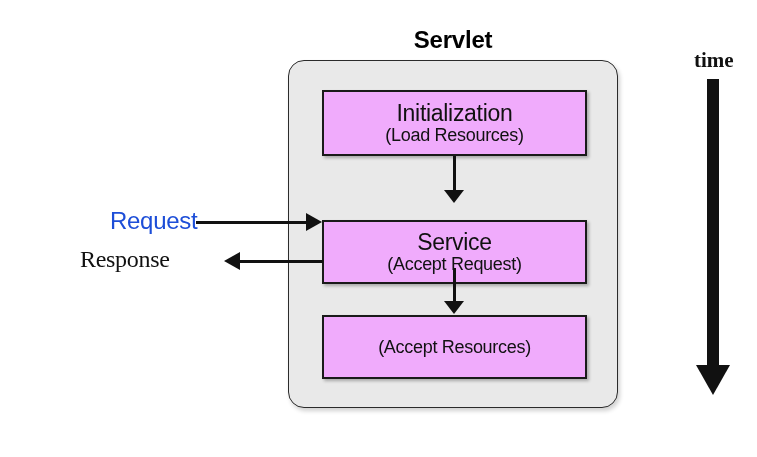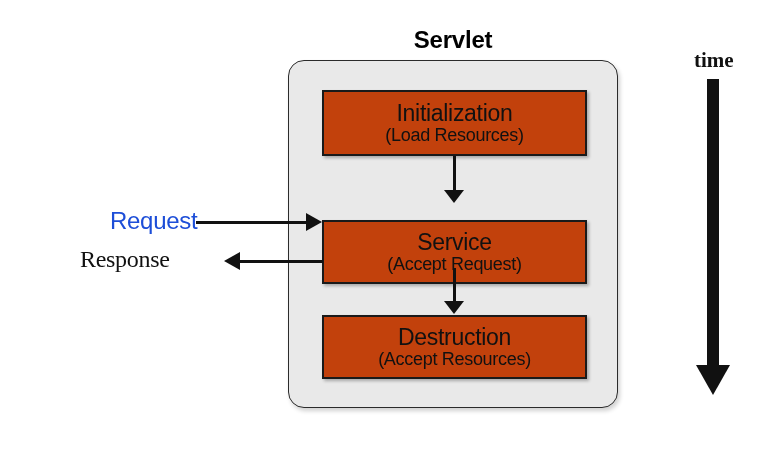--- a/index.html
+++ b/index.html
@@ -51,7 +51,7 @@
     position: absolute;
     left: 322px;
     width: 265px;
-    background: #c2410c;
+    background: #f0abfc;
     border: 2.5px solid #1a1a1a;
     box-sizing: border-box;
     box-shadow: 2px 2px 3px rgba(0,0,0,0.28);

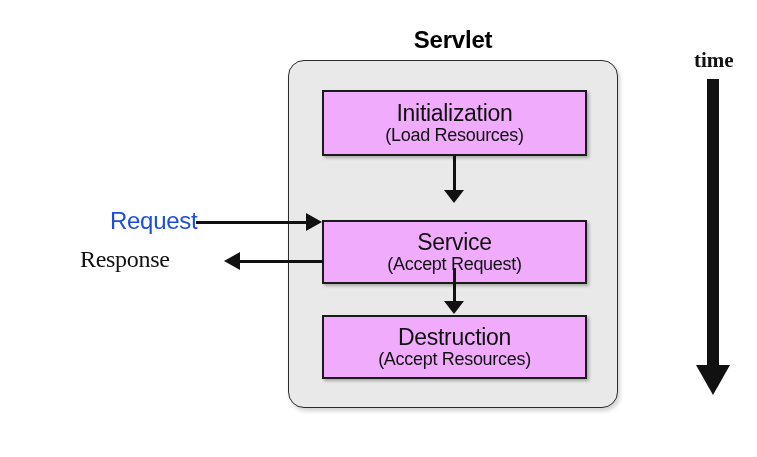--- a/index.html
+++ b/index.html
@@ -216,7 +216,6 @@
   <div class="vhead h2"></div>
 
   <div class="stage-box destroy">
-    <div class="stage-title">Destruction</div>
     <div class="stage-sub">(Accept Resources)</div>
   </div>
 

